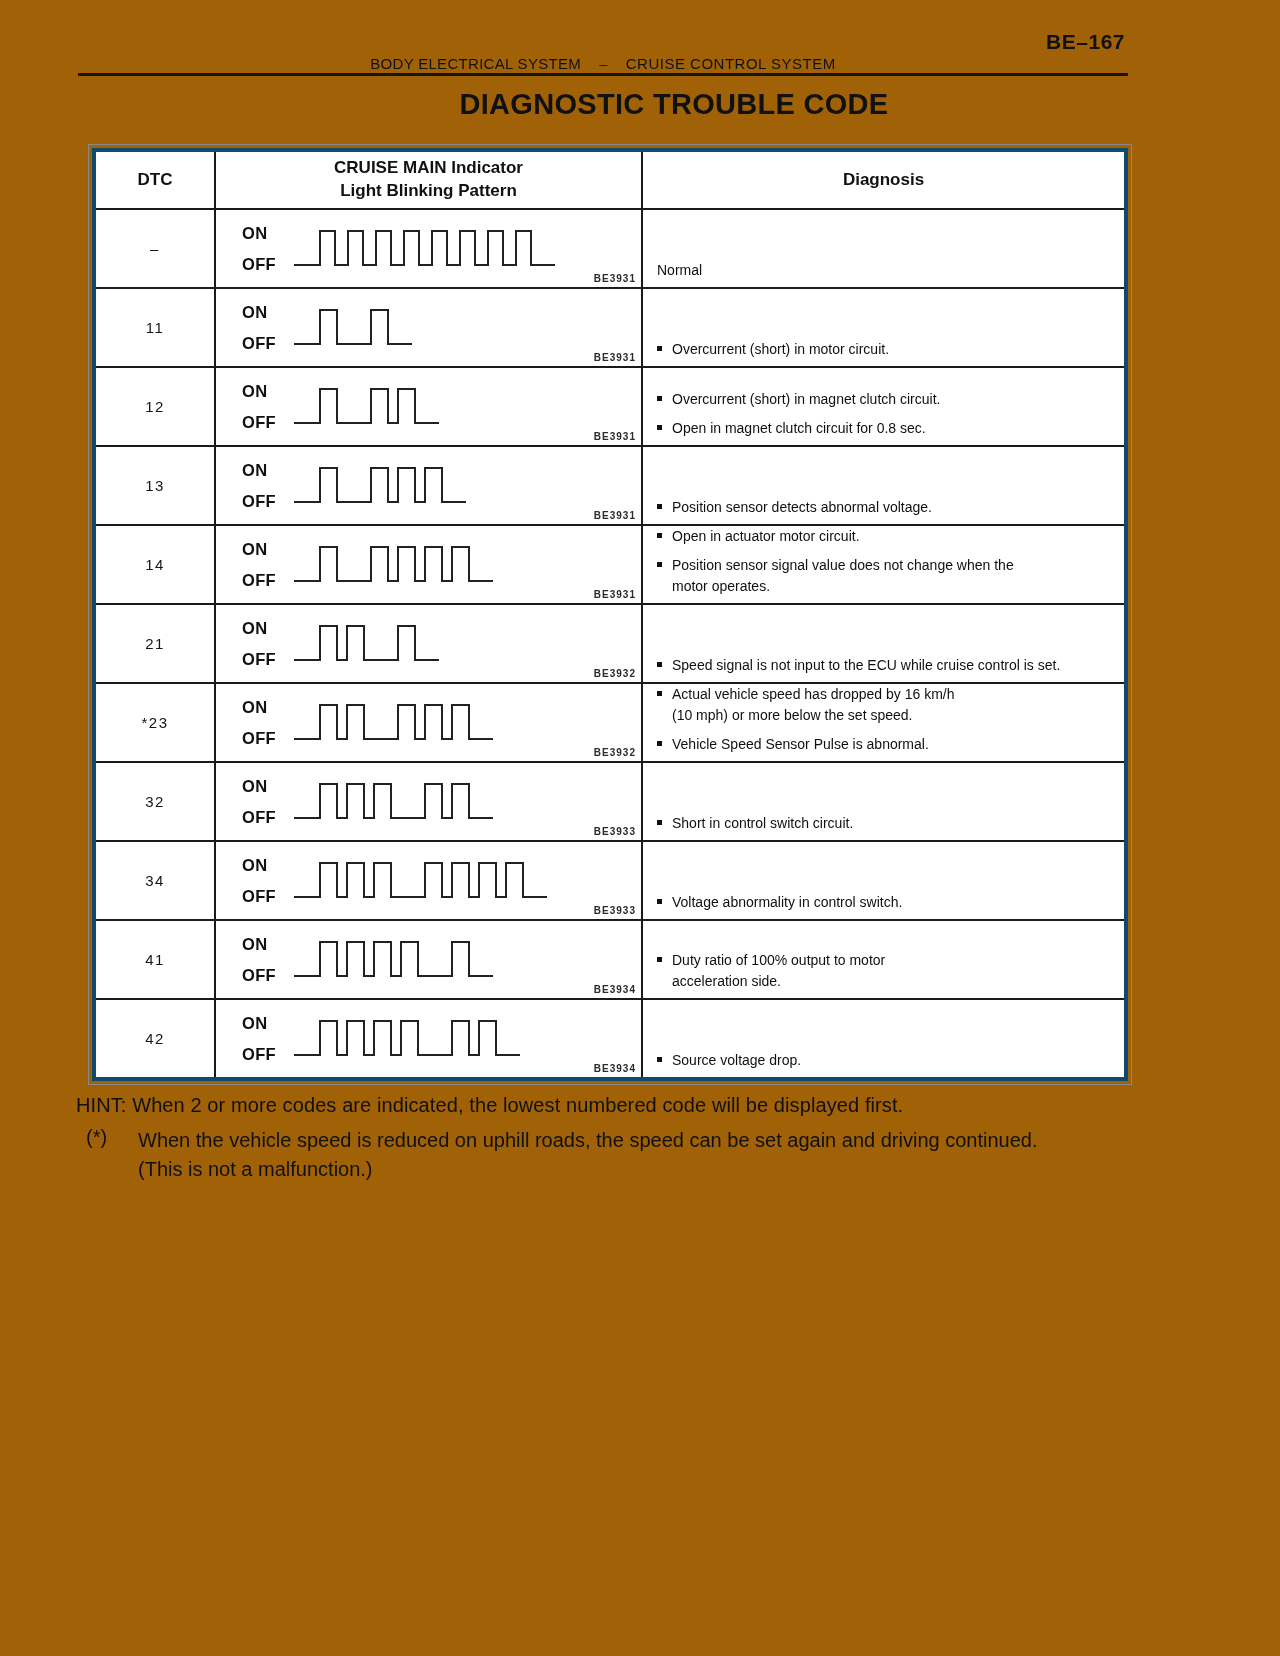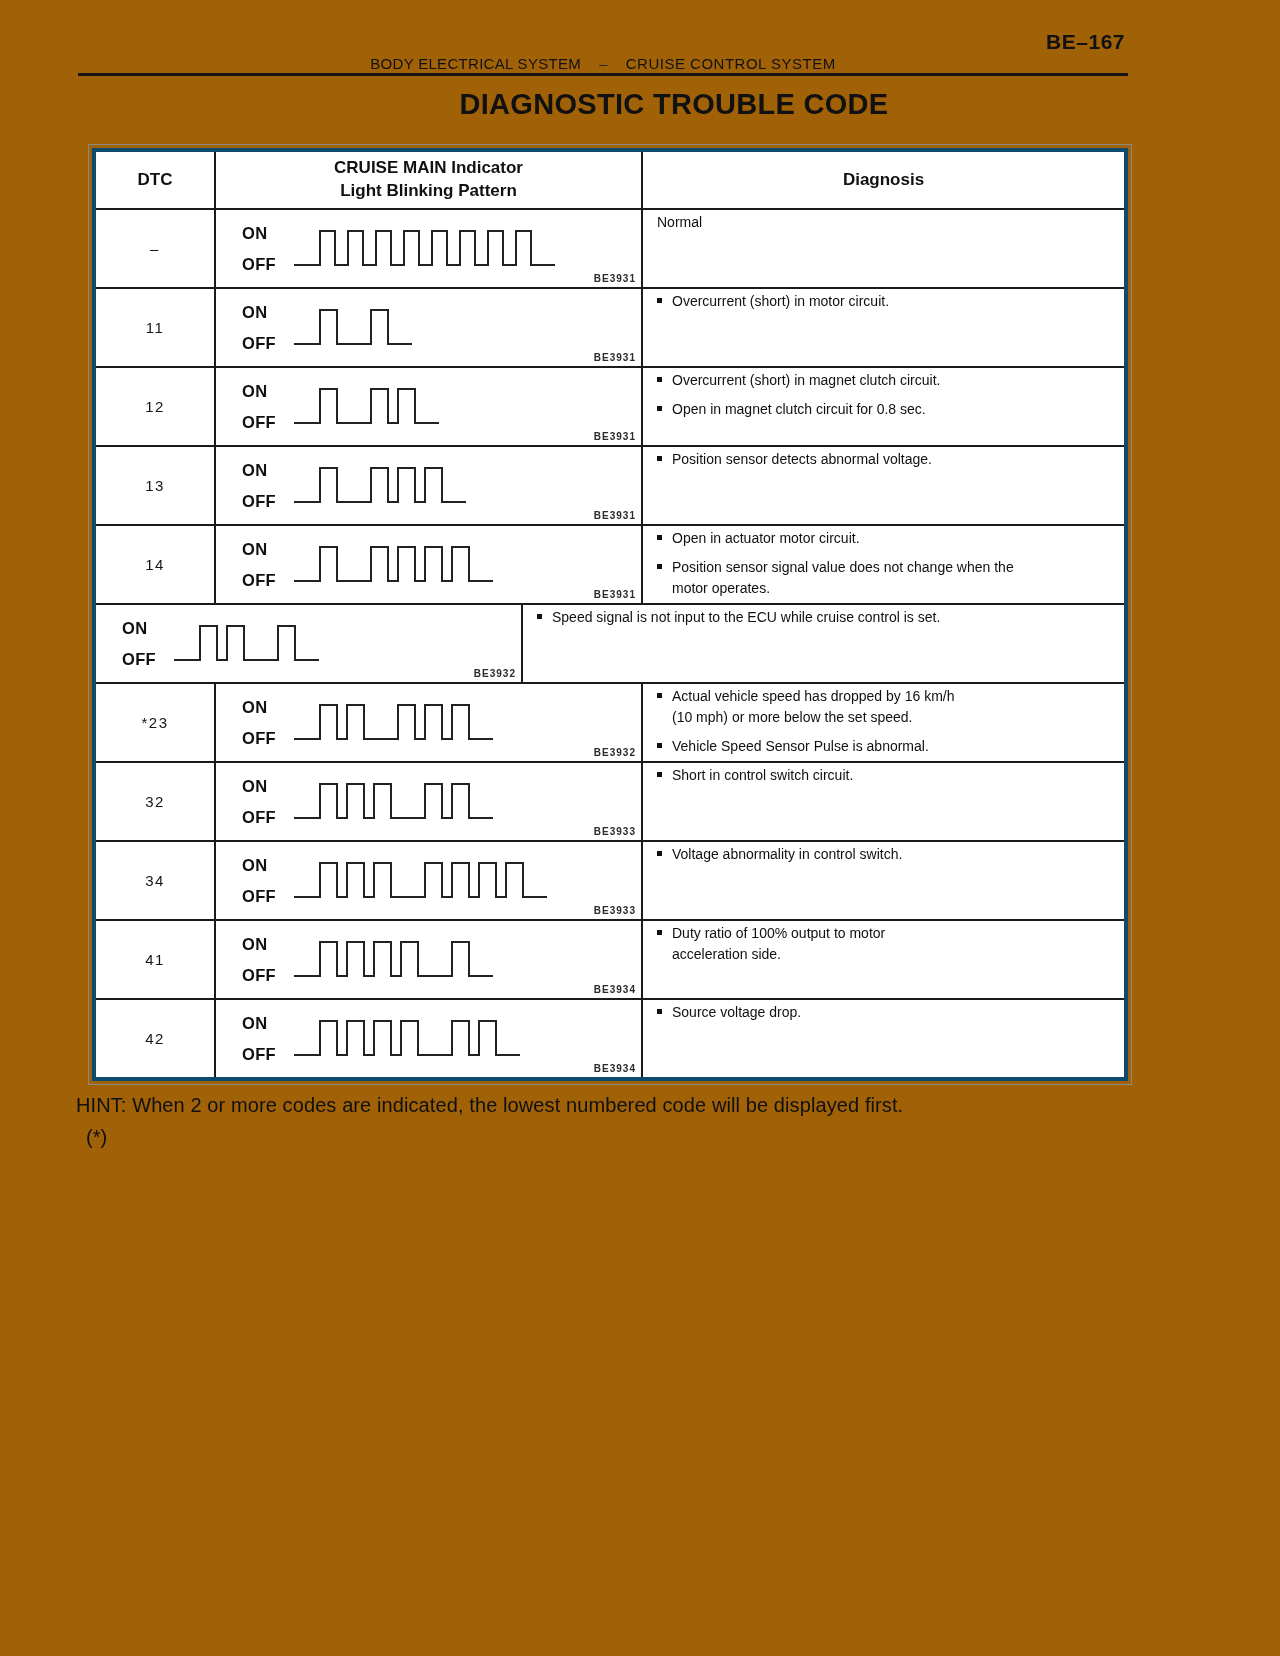--- a/index.html
+++ b/index.html
@@ -33,7 +33,7 @@
          font-weight:700;font-size:16.5px;width:44px;letter-spacing:.3px;}
   .fig{position:absolute;right:5px;bottom:3px;font-size:10px;font-weight:700;
        letter-spacing:1px;color:#2b2b2b;}
-  .t-row .c-diag{display:flex;flex-direction:column;justify-content:flex-start;gap:8px;
+  .t-row .c-diag{display:flex;flex-direction:column;justify-content:flex-end;gap:8px;
                  padding:2px 10px 6px 14px;}
   .diag-item{display:flex;align-items:flex-start;}
   .bullet{width:5px;height:5px;background:#111;margin:7px 10px 0 0;flex:none;}

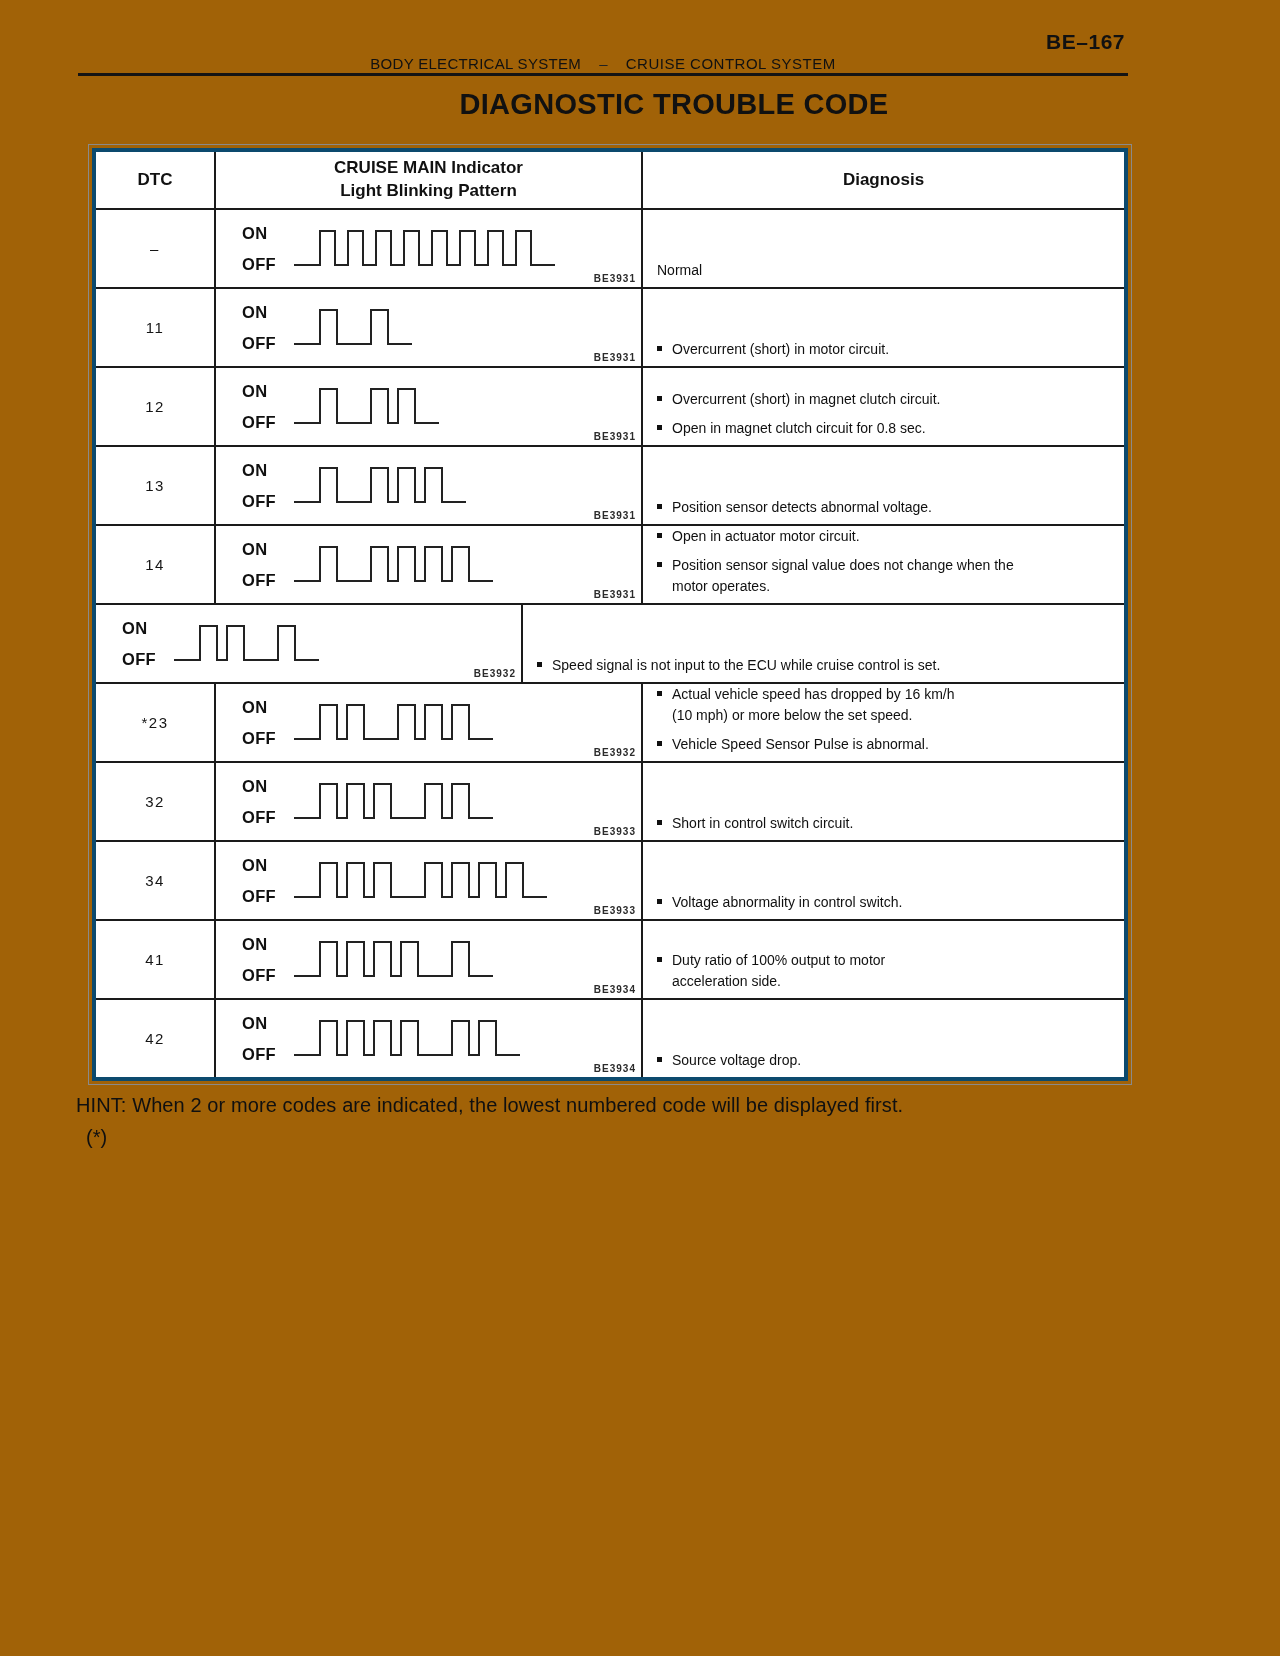--- a/index.html
+++ b/index.html
@@ -199,6 +199,7 @@
           </div>
         </div>
         <div class="t-row">
+          <div class="c-dtc">21</div>
           <div class="c-pat">
             <div class="wave-wrap">
               <div class="onoff">

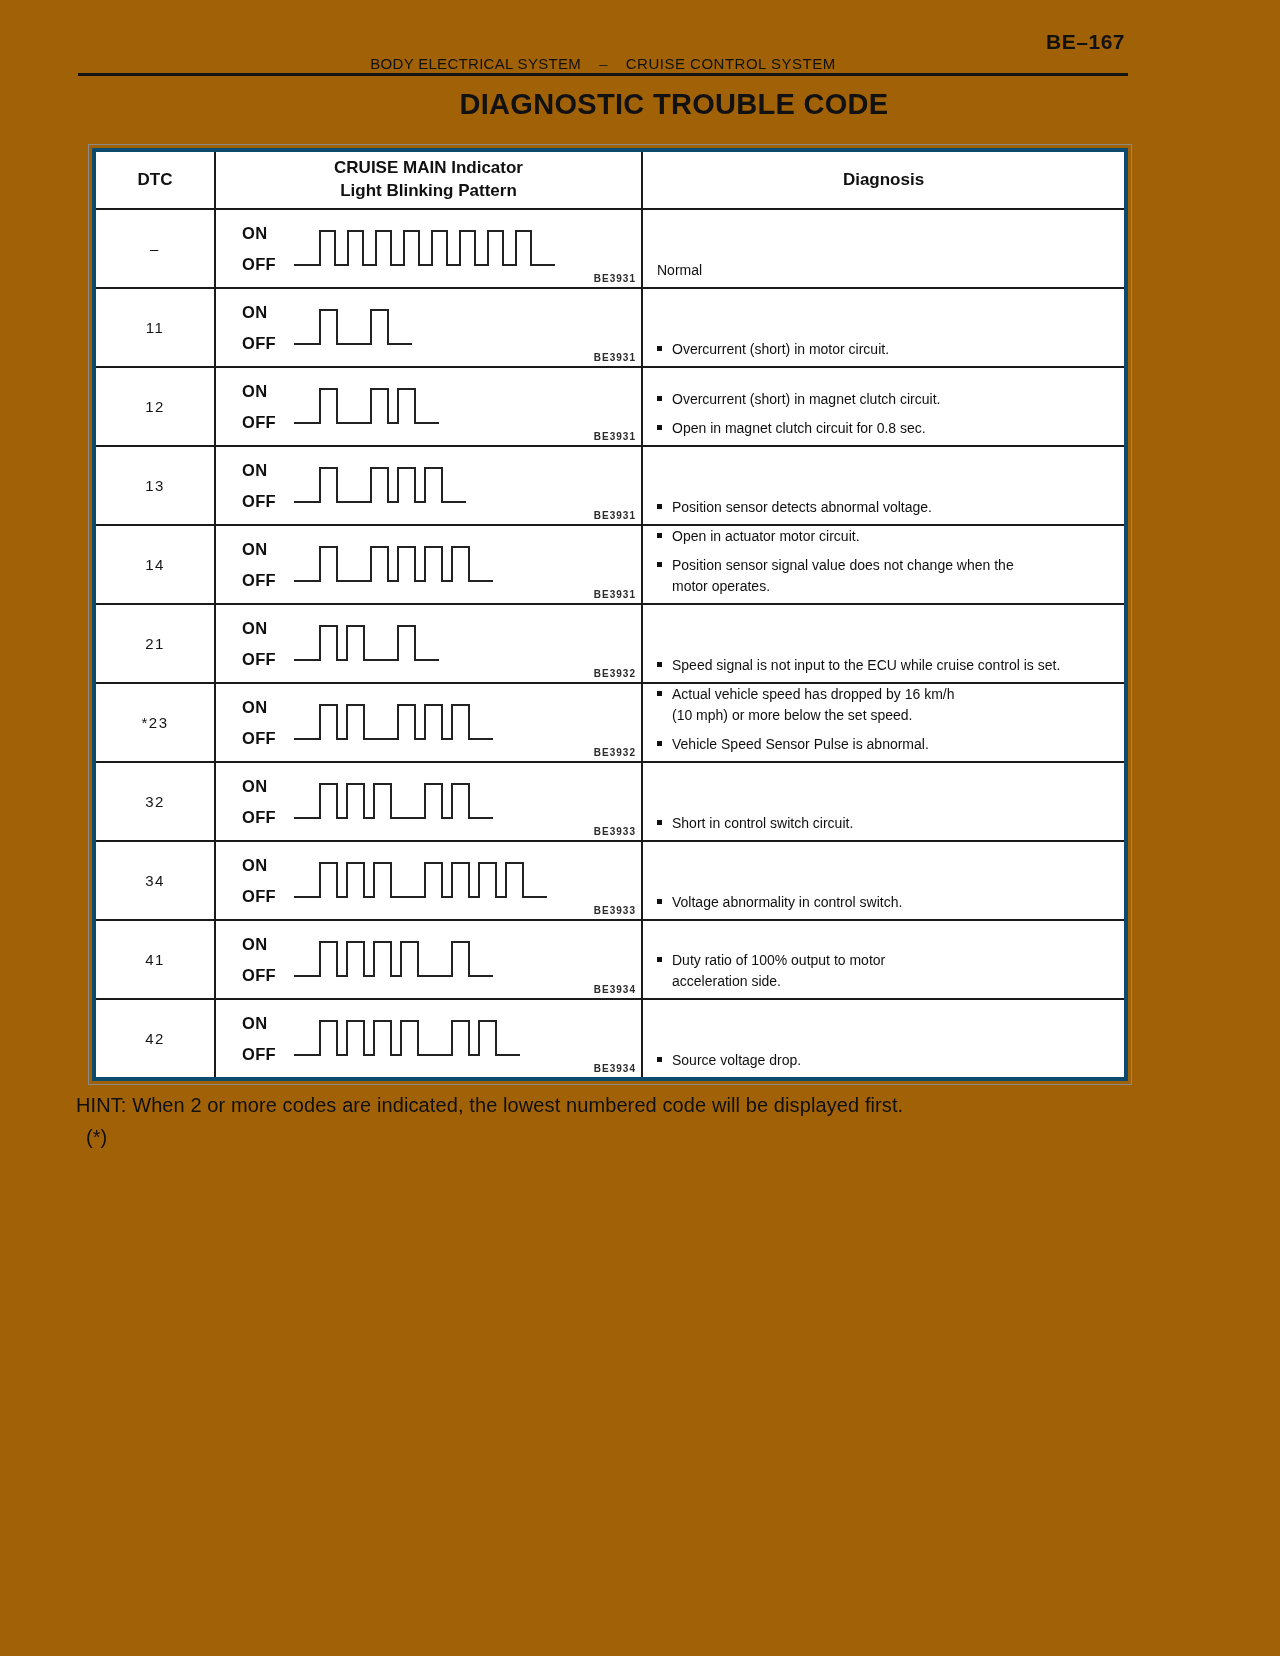--- a/index.html
+++ b/index.html
@@ -351,6 +351,10 @@
     <div class="hint">HINT: When 2 or more codes are indicated, the lowest numbered code will be displayed first.</div>
     <div class="star-row">
       <span class="star-marker">(*)</span>
+      <span class="star-text">
+        <span>When the vehicle speed is reduced on uphill roads, the speed can be set again and driving continued.</span><br>
+        <span>(This is not a malfunction.)</span>
+      </span>
     </div>
   </div>
 

